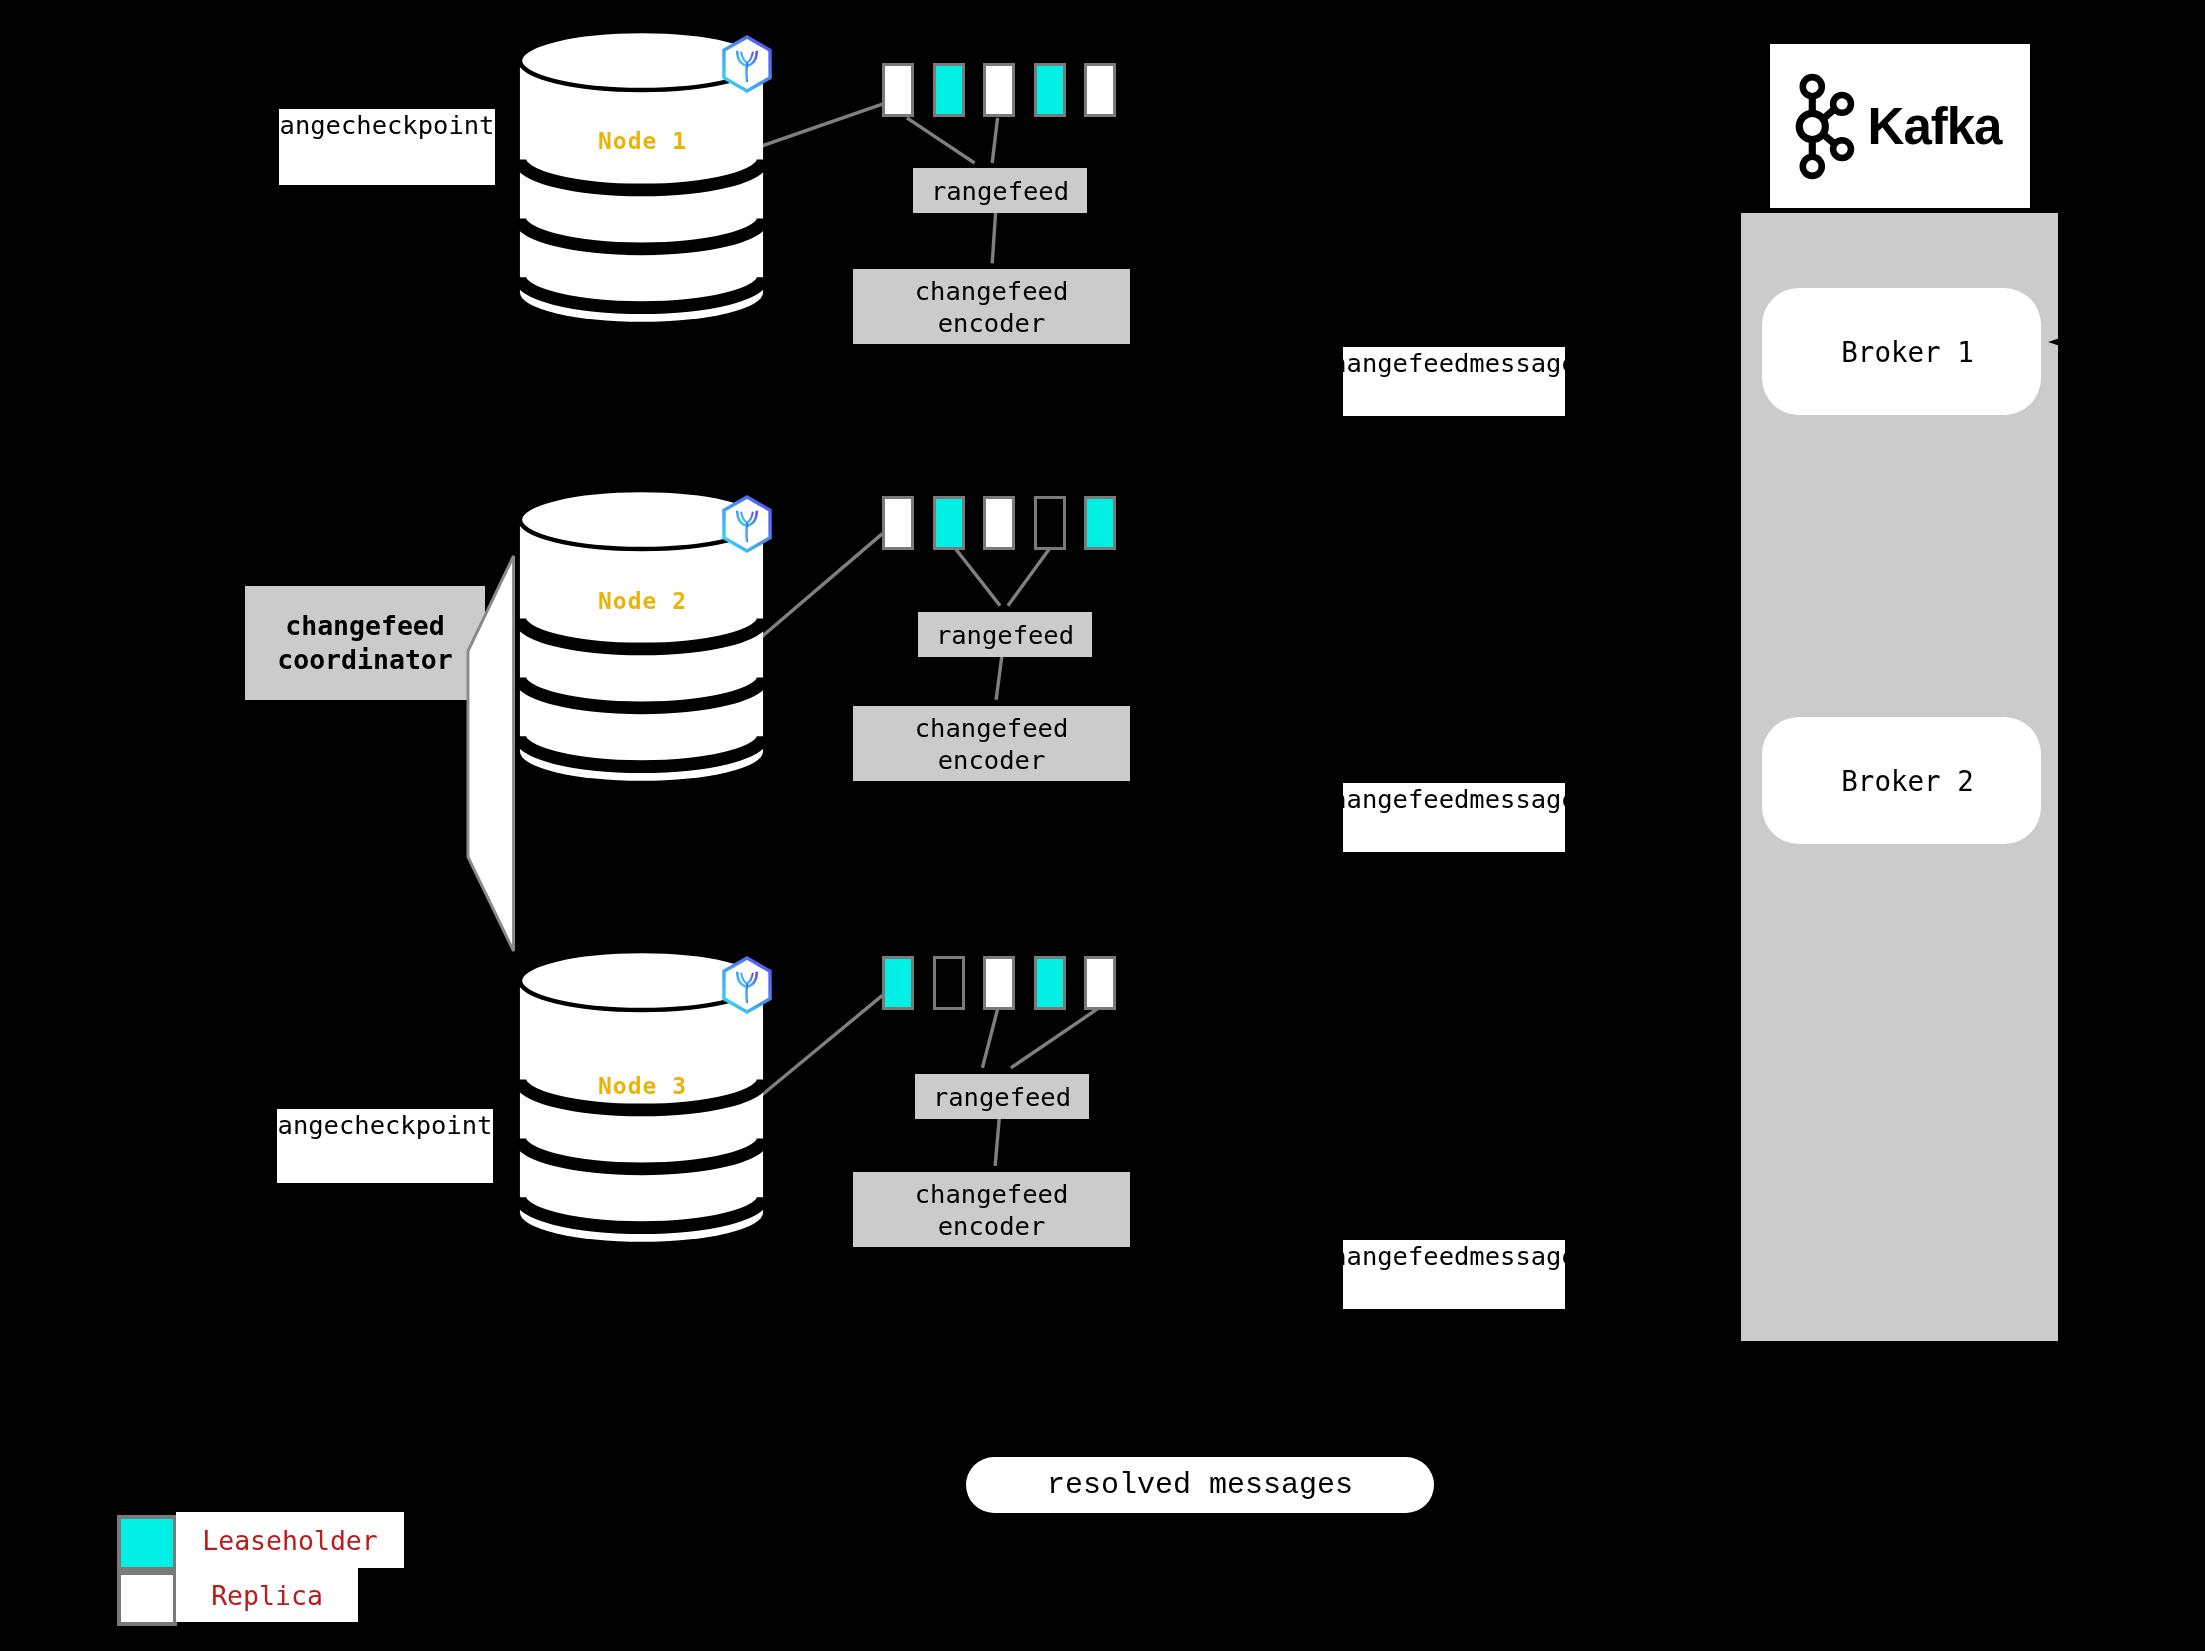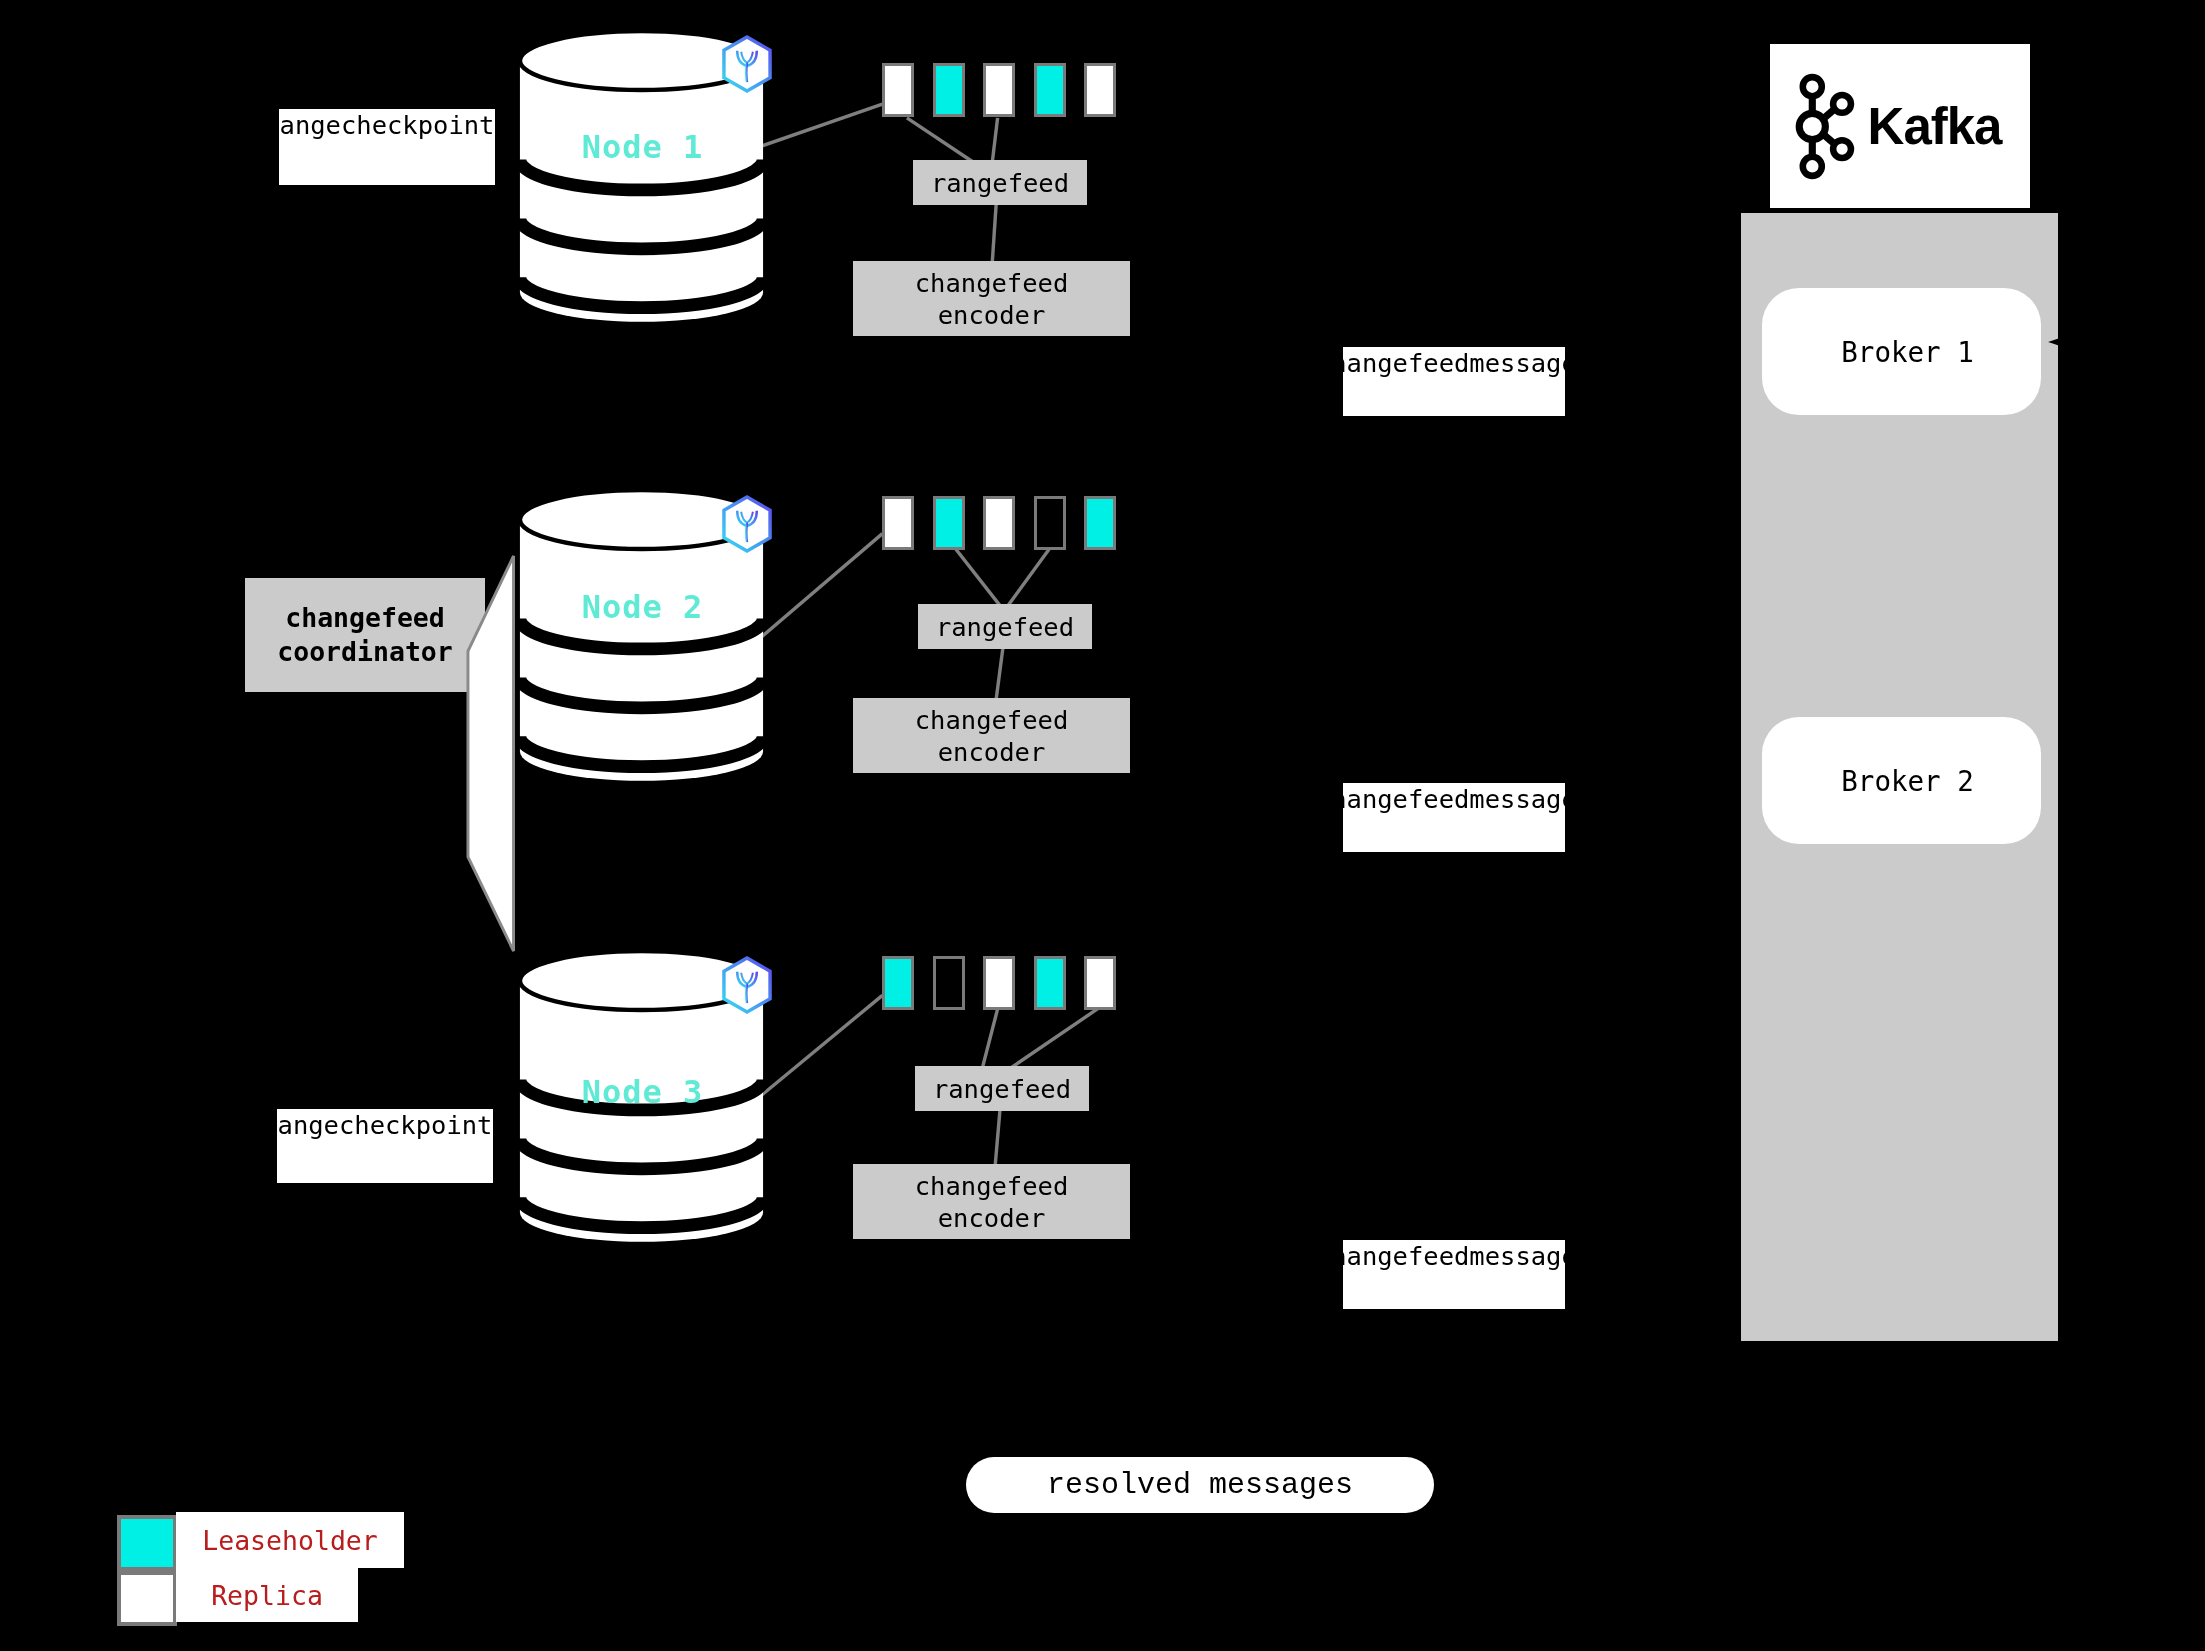--- a/index.html
+++ b/index.html
@@ -13,7 +13,7 @@
   .gray-box{position:absolute;background:#cbcbcb;color:#000;text-align:center;
             display:flex;flex-direction:column;justify-content:center;
             font-size:25.5px;line-height:32px;}
-  .node-label{position:absolute;color:#5eead4;font-weight:bold;font-size:32px;
+  .node-label{position:absolute;color:#eab308;font-weight:bold;font-size:23px;
               text-align:center;letter-spacing:1px;}
   .range{position:absolute;width:32px;height:54px;border:3.9px solid #7a7a7a;box-sizing:border-box;}
   .range[data-kind="leaseholder"]{background:#00f0e6;}

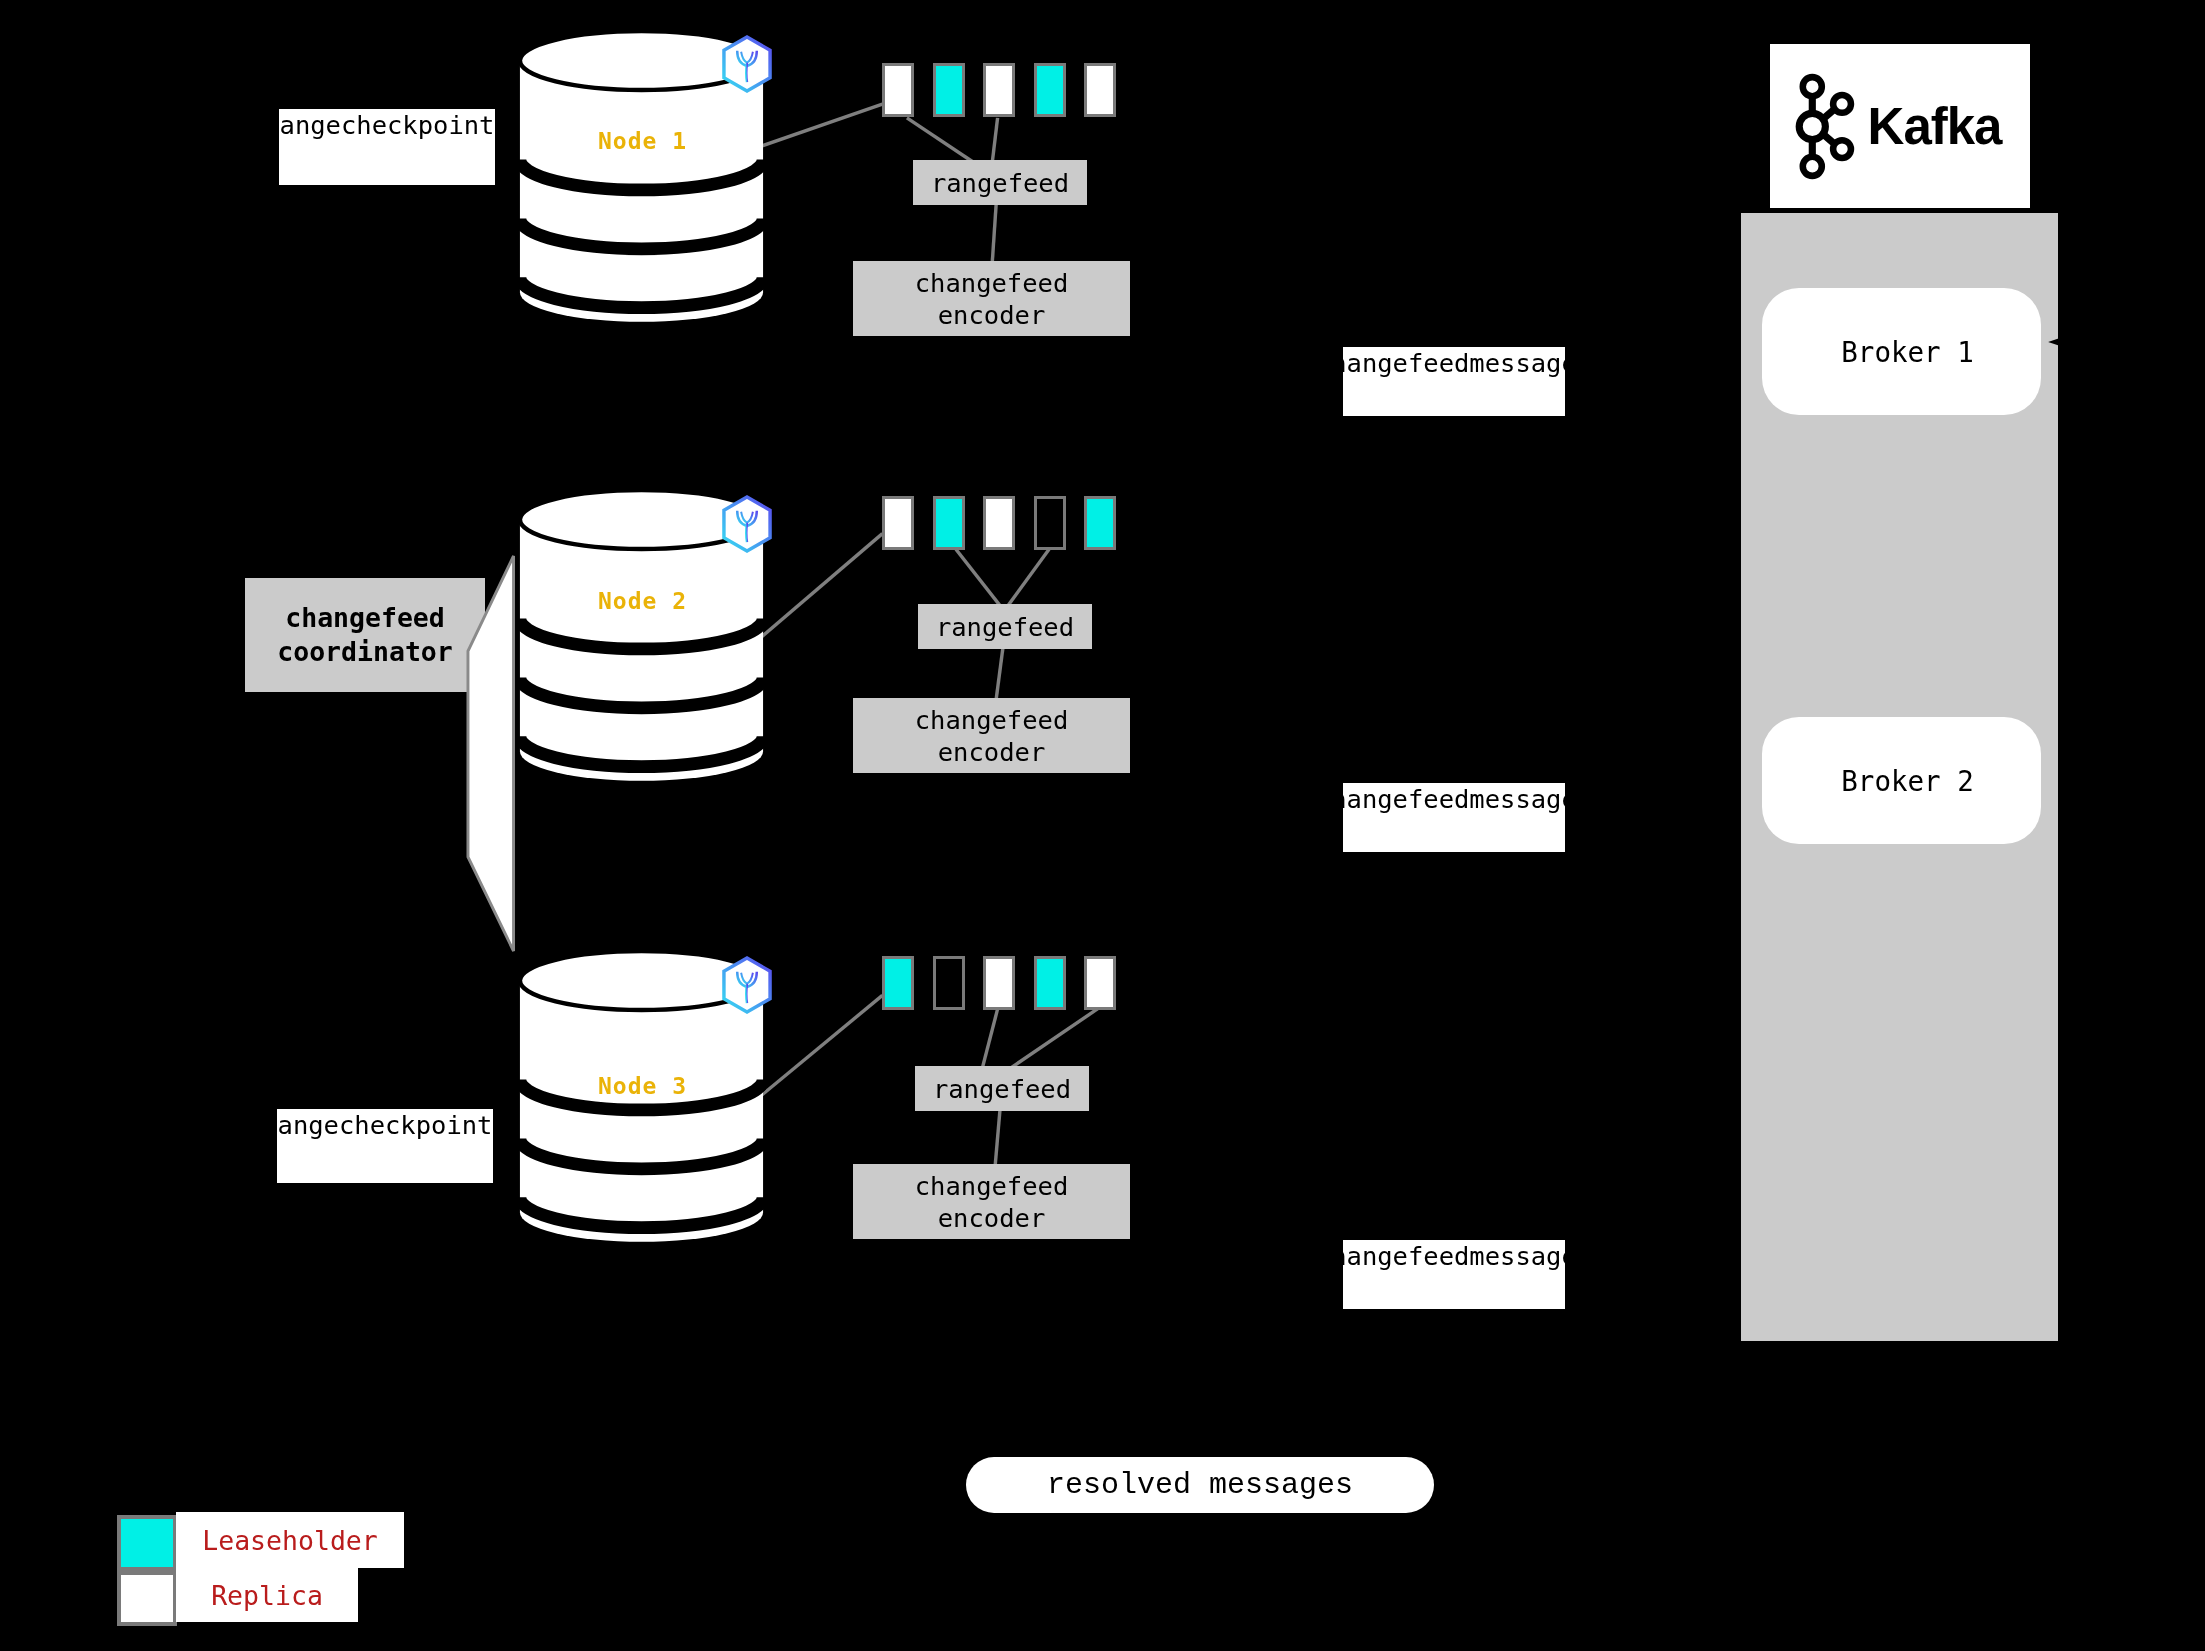--- a/index.html
+++ b/index.html
@@ -12,7 +12,7 @@
                font-size:25.5px;line-height:33px;}
   .gray-box{position:absolute;background:#cbcbcb;color:#000;text-align:center;
             display:flex;flex-direction:column;justify-content:center;
-            font-size:25.5px;line-height:32px;}
+            font-size:25.5px;line-height:32px;margin-top:8px;}
   .node-label{position:absolute;color:#eab308;font-weight:bold;font-size:23px;
               text-align:center;letter-spacing:1px;}
   .range{position:absolute;width:32px;height:54px;border:3.9px solid #7a7a7a;box-sizing:border-box;}

